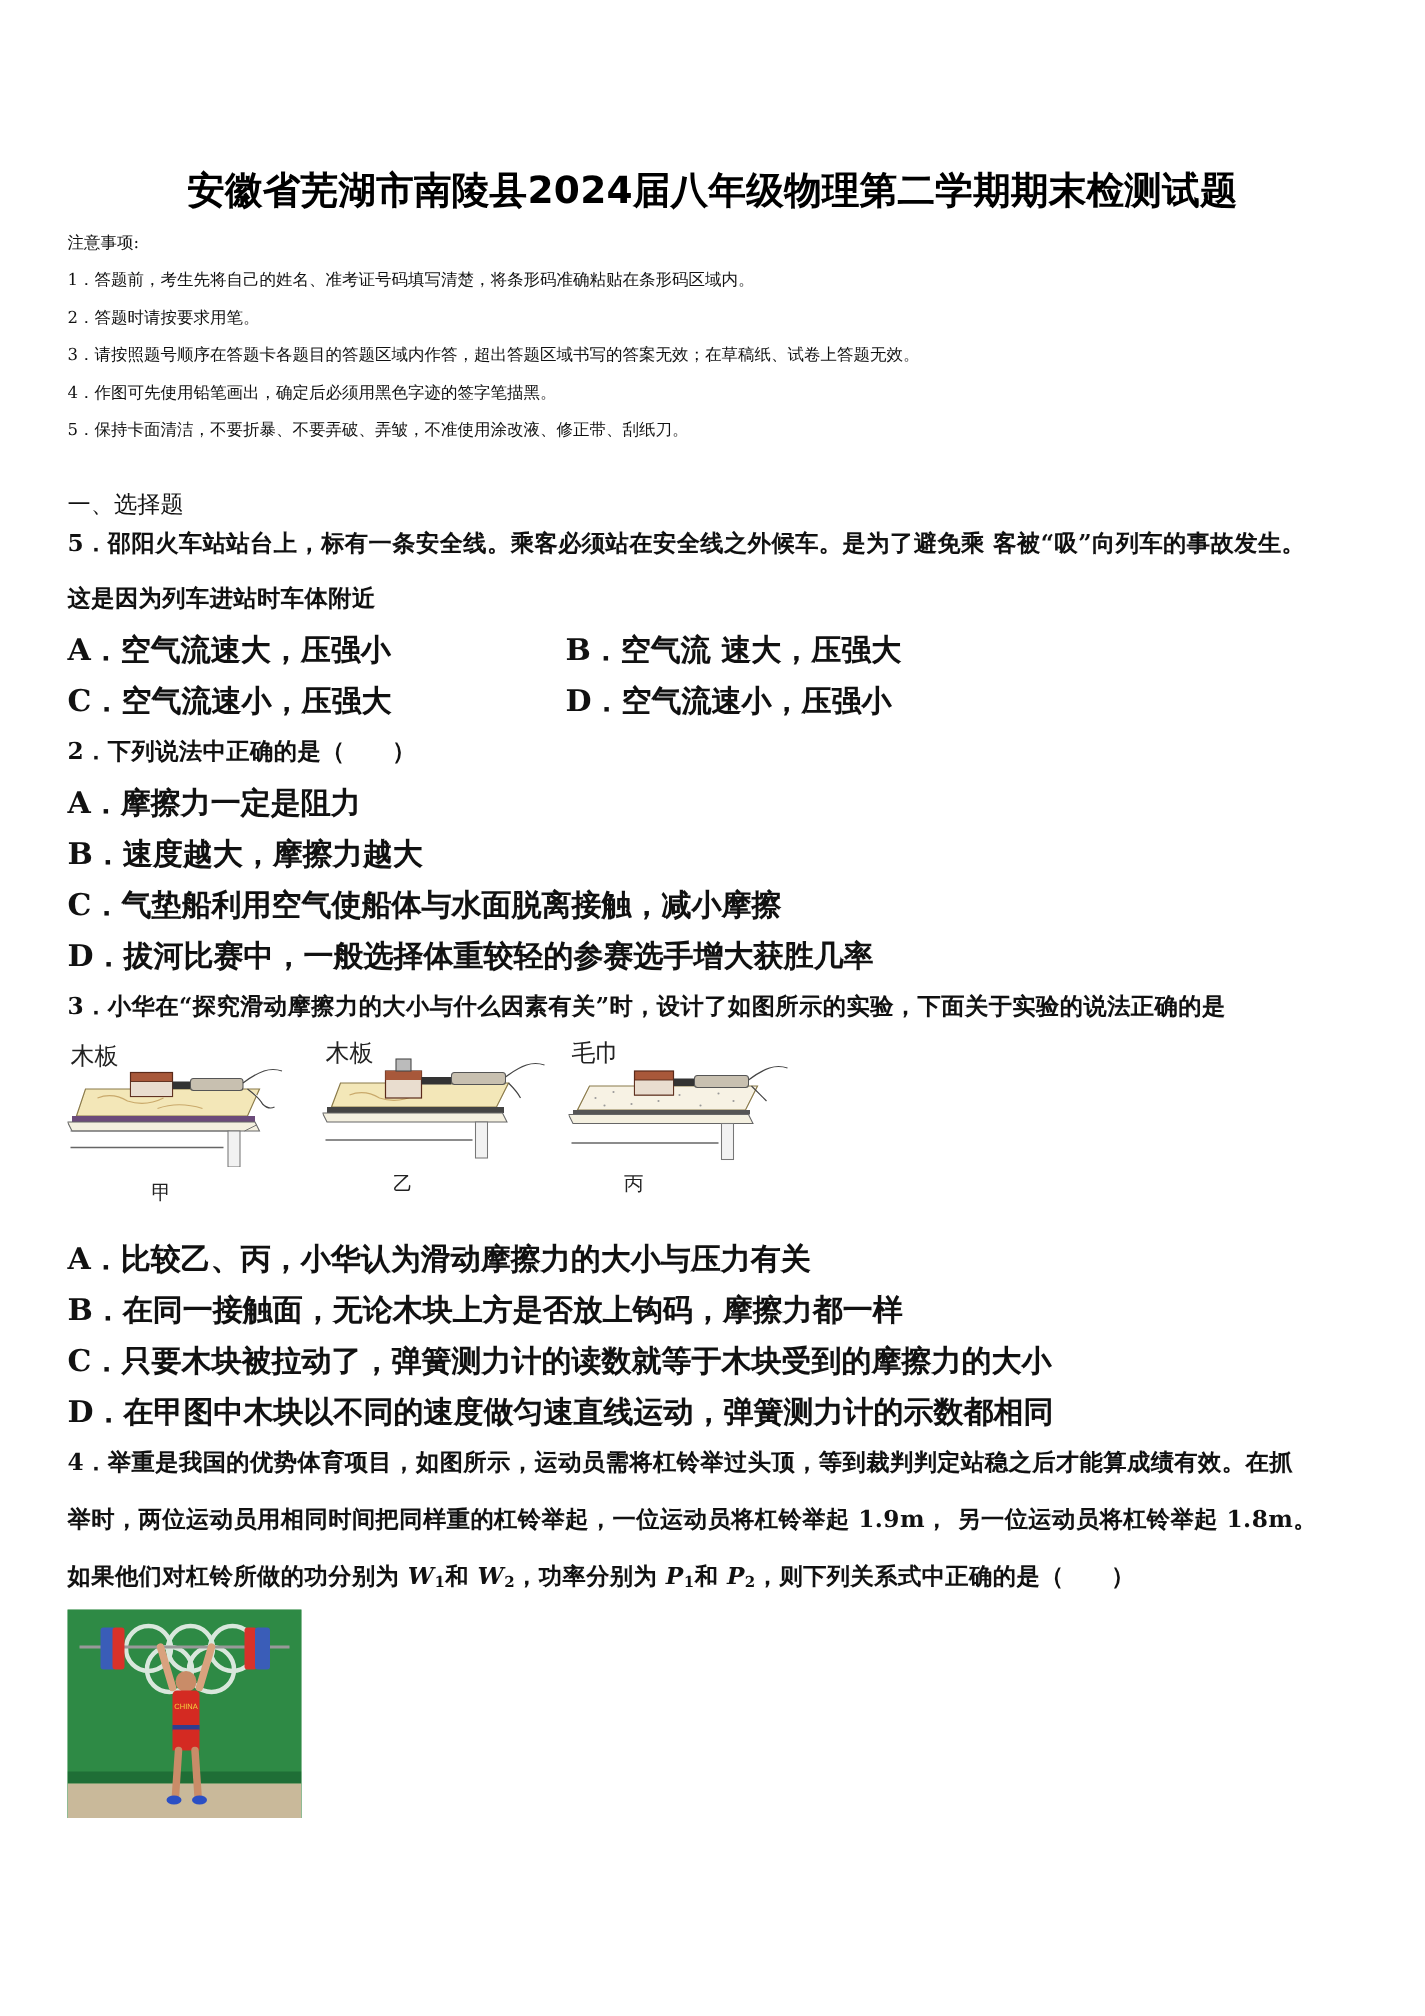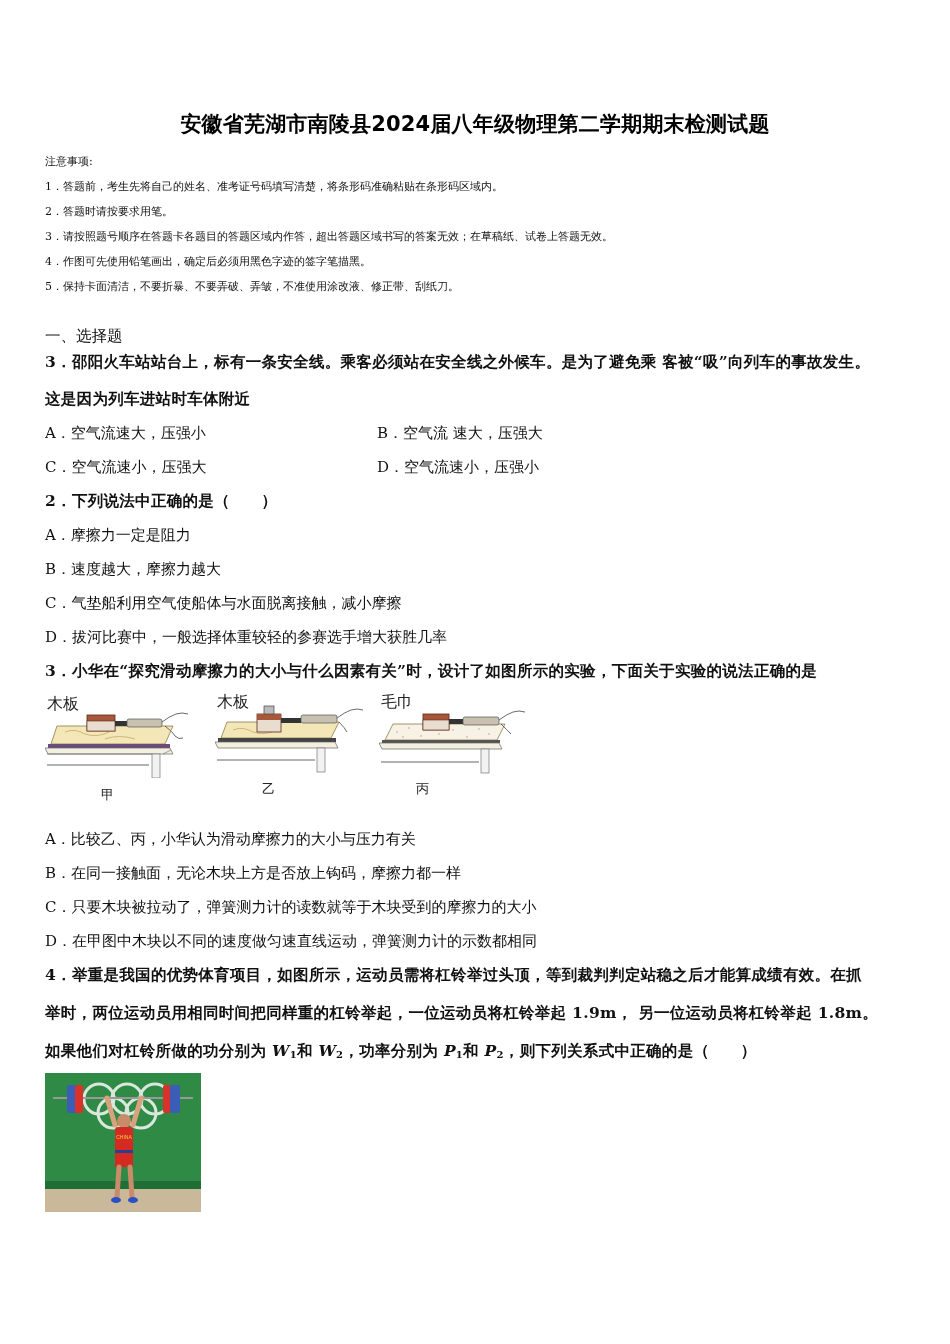--- a/index.html
+++ b/index.html
@@ -6,7 +6,7 @@
   html, body { width: 950px; height: 1344px; background: #ffffff; overflow: hidden; }
   body { position: relative; font-family: "DejaVu Serif", "Liberation Serif", serif; color: #111; }
   .abs { position: absolute; white-space: nowrap; }
-  .title { left: 0; width: 950px; top: 110px; text-align: center; font-family: "DejaVu Sans", "Liberation Sans", sans-serif; font-weight: bold; font-size: 21px; letter-spacing: 0.2px; color: #000; }
+  .title { left: 0; width: 950px; top: 110px; text-align: center; font-family: "DejaVu Sans", "Liberation Sans", sans-serif; font-weight: bold; font-size: 25px; letter-spacing: 0.2px; color: #000; }
   .notice { font-size: 11px; line-height: 20px; }
   .q { font-size: 15.5px; font-weight: bold; line-height: 20px; letter-spacing: 0.3px; }
   .opt { font-size: 15px; font-weight: normal; line-height: 20px; }

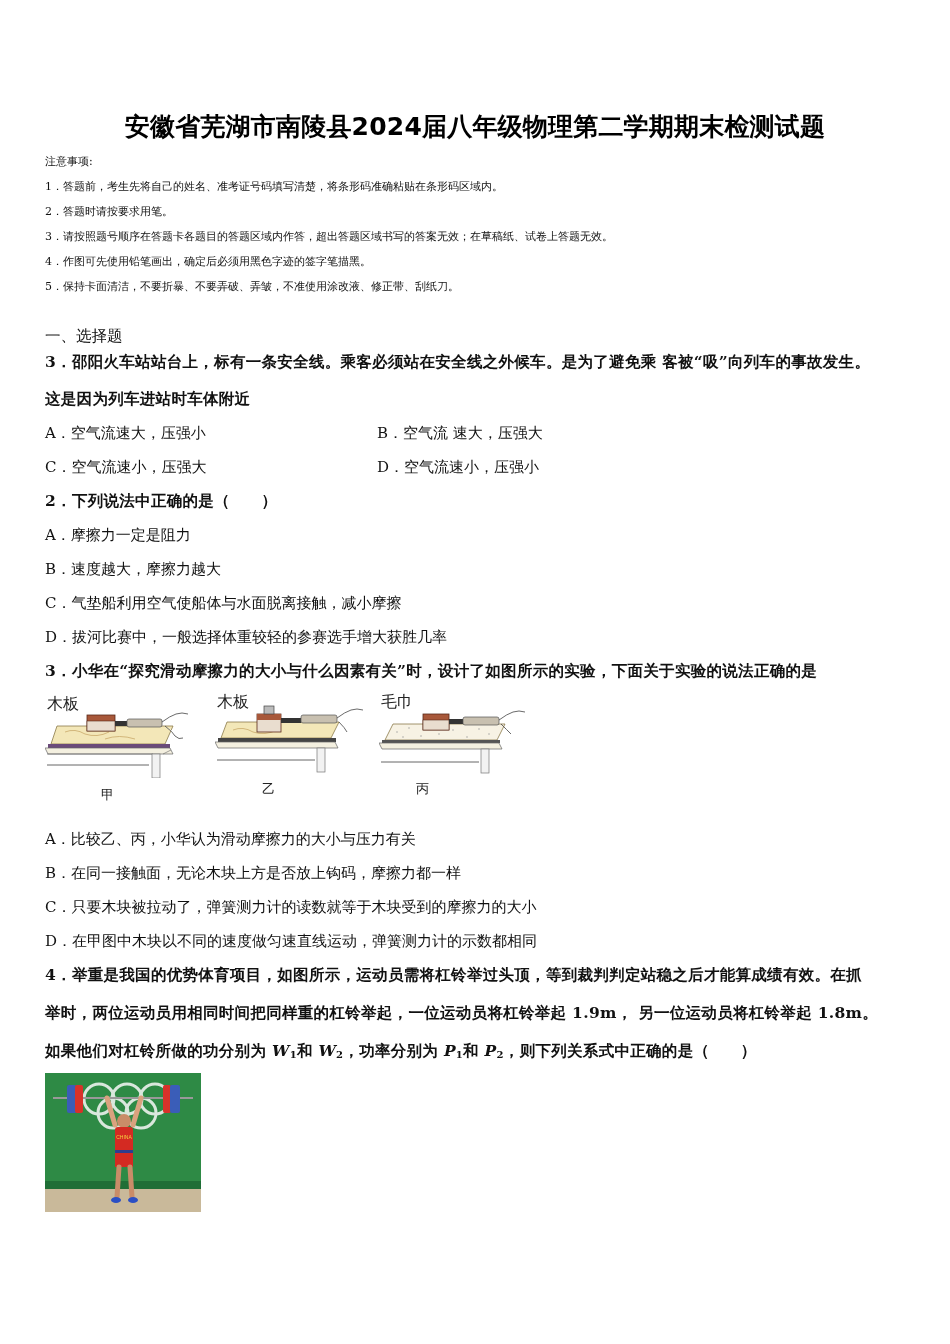--- a/index.html
+++ b/index.html
@@ -32,7 +32,7 @@
 
 <div class="abs section" style="left:45px; top:326px;">一、选择题</div>
 
-<div class="abs q" style="left:45px; top:352px;">3．邵阳火车站站台上，标有一条安全线。乘客必须站在安全线之外候车。是为了避免乘 客被“吸”向列车的事故发生。</div>
+<div class="abs q" style="left:45px; top:352px;">5．邵阳火车站站台上，标有一条安全线。乘客必须站在安全线之外候车。是为了避免乘 客被“吸”向列车的事故发生。</div>
 <div class="abs q" style="left:45px; top:389px;">这是因为列车进站时车体附近</div>
 <div class="abs opt" style="left:45px; top:423px;">A．空气流速大，压强小</div>
 <div class="abs opt" style="left:377px; top:423px;">B．空气流 速大，压强大</div>

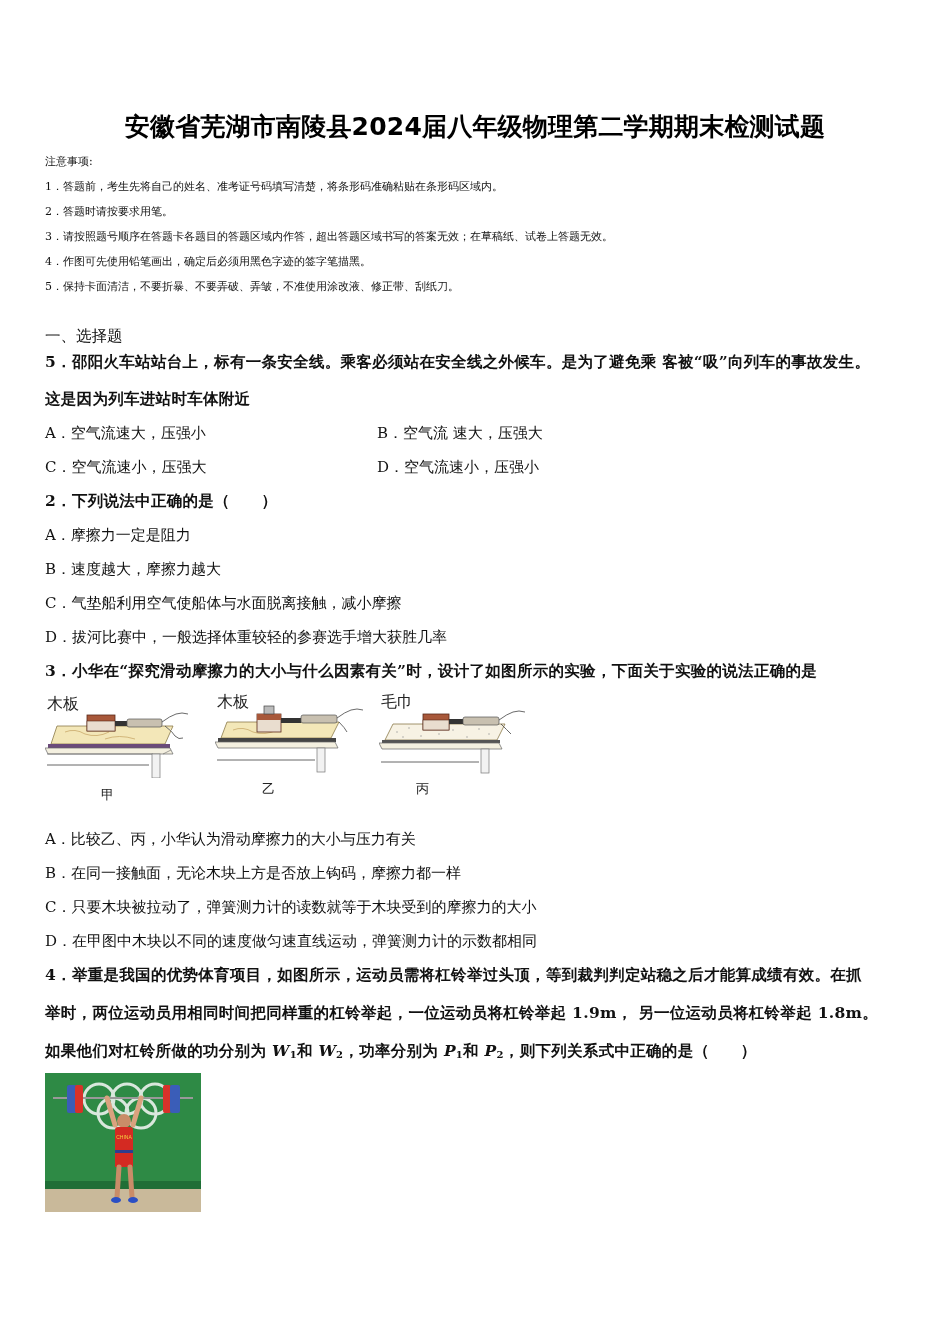--- a/index.html
+++ b/index.html
@@ -9,7 +9,7 @@
   .title { left: 0; width: 950px; top: 110px; text-align: center; font-family: "DejaVu Sans", "Liberation Sans", sans-serif; font-weight: bold; font-size: 25px; letter-spacing: 0.2px; color: #000; }
   .notice { font-size: 11px; line-height: 20px; }
   .q { font-size: 15.5px; font-weight: bold; line-height: 20px; letter-spacing: 0.3px; }
-  .opt { font-size: 15px; font-weight: normal; line-height: 20px; }
+  .opt { font-size: 20px; font-weight: bold; line-height: 20px; }
   .section { font-size: 15.5px; line-height: 20px; }
   .fig-label { font-family: "DejaVu Sans", "Liberation Sans", sans-serif; font-size: 16px; color: #222; }
   .fig-caption { font-family: "DejaVu Sans", "Liberation Sans", sans-serif; font-size: 13px; color: #222; }

